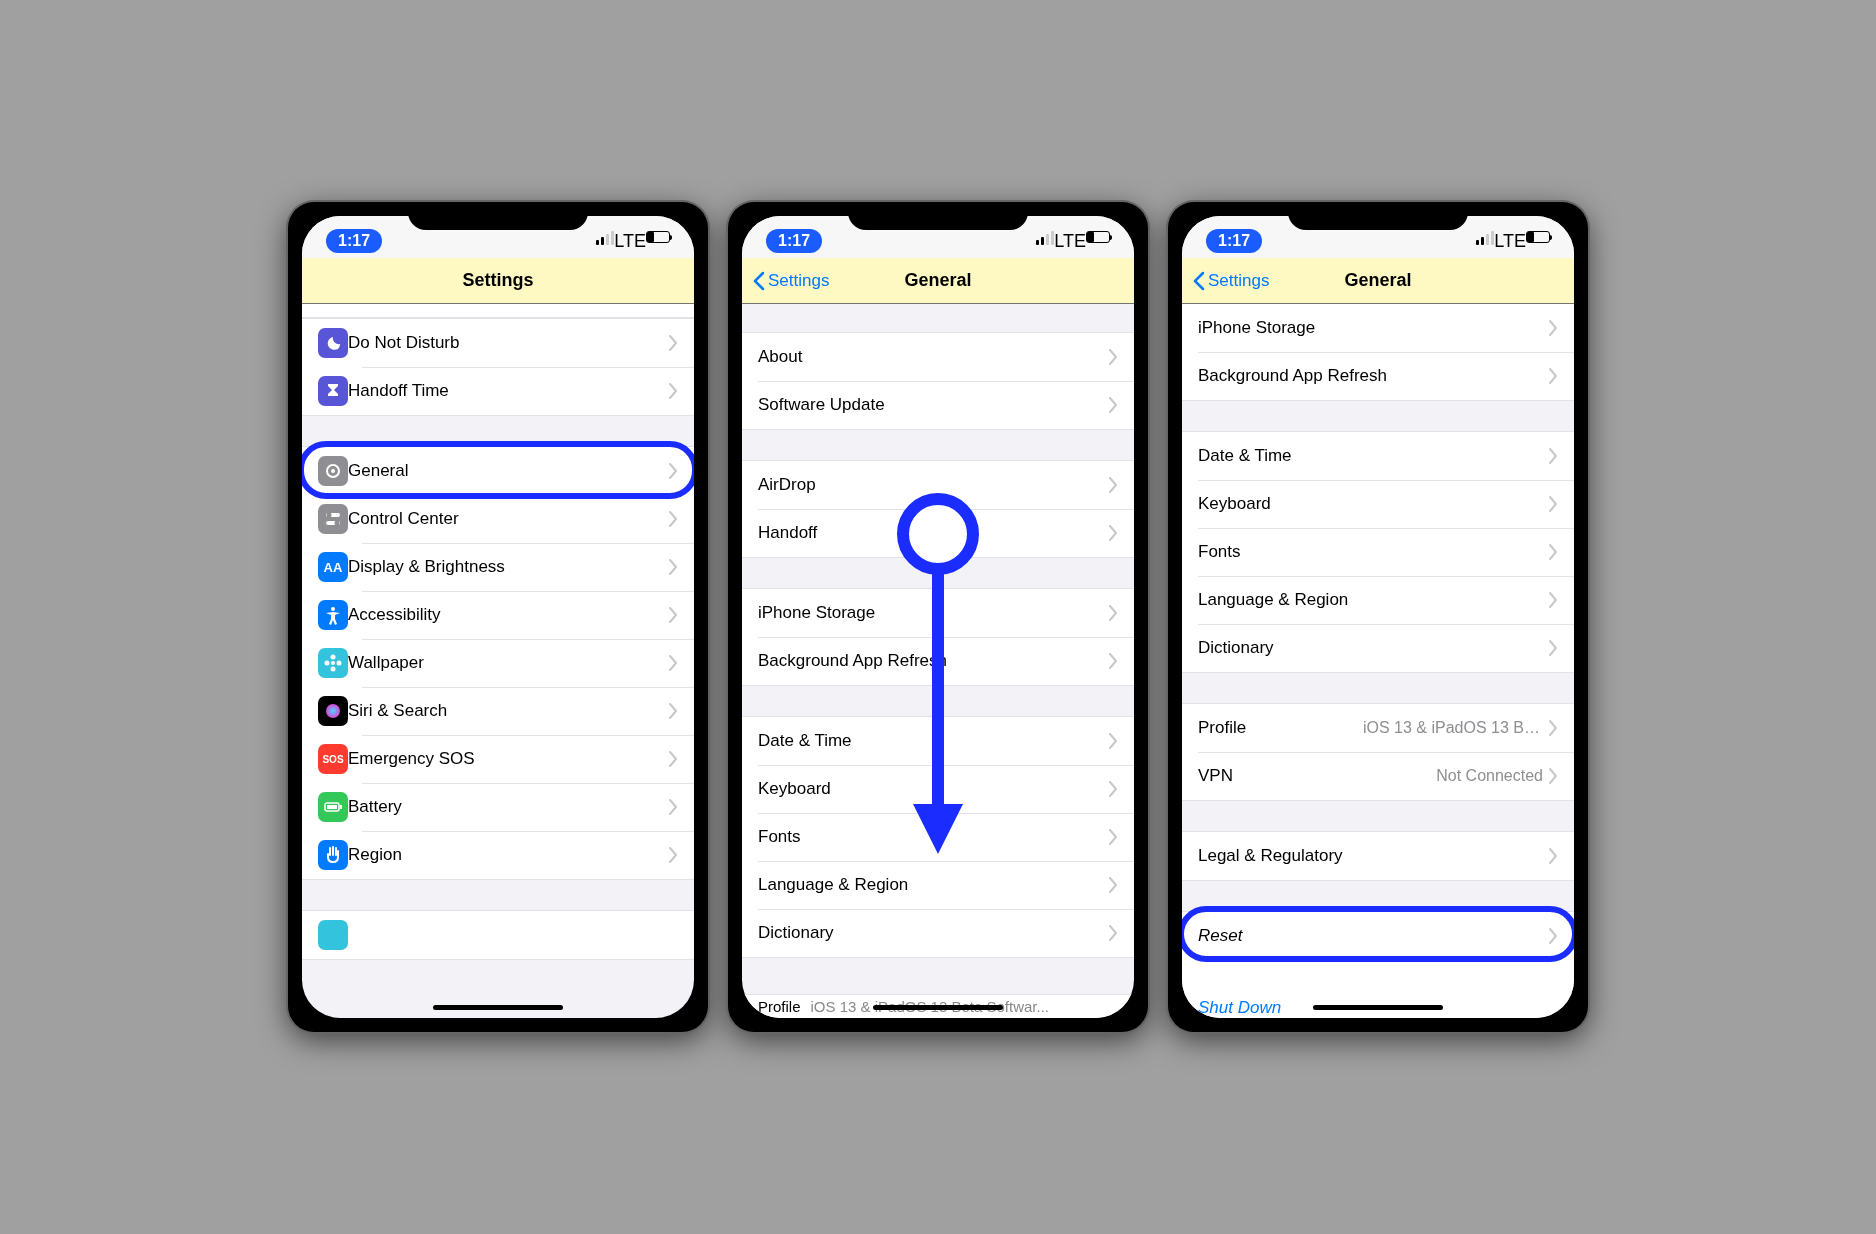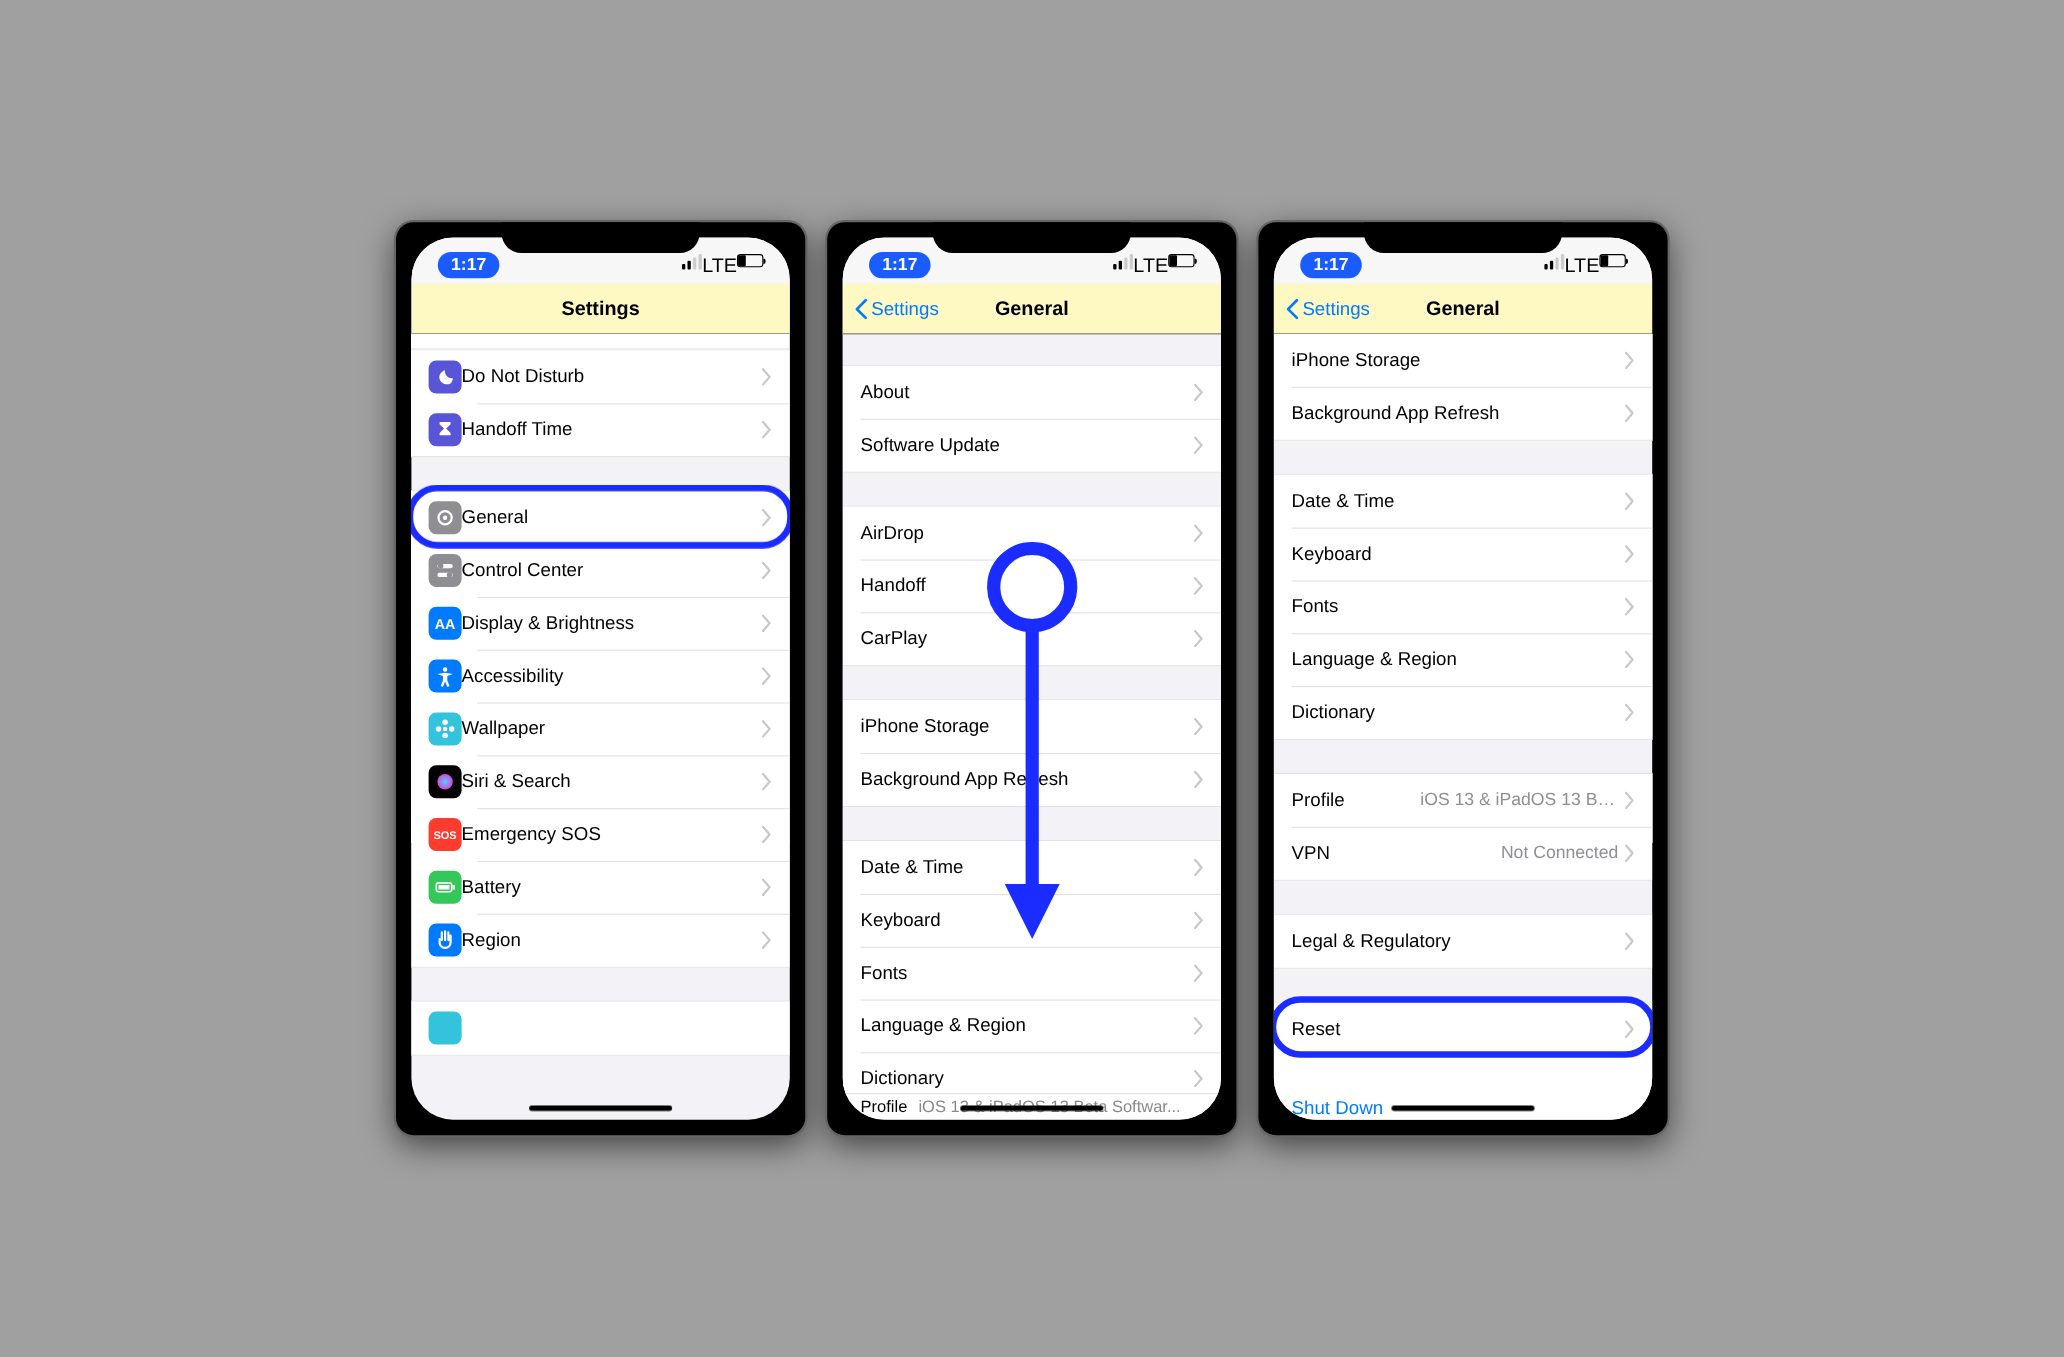--- a/index.html
+++ b/index.html
@@ -14,10 +14,10 @@
       min-height: 100vh;
     }
     .phone {
-      width: 372px;
+      width: 420px;
       height: 830px;
       background: #000;
-      border-radius: 16px;
+      border-radius: 26px;
       padding: 14px;
       position: relative;
       box-shadow: 0 0 0 2px #666, 0 8px 30px rgba(0,0,0,0.6);

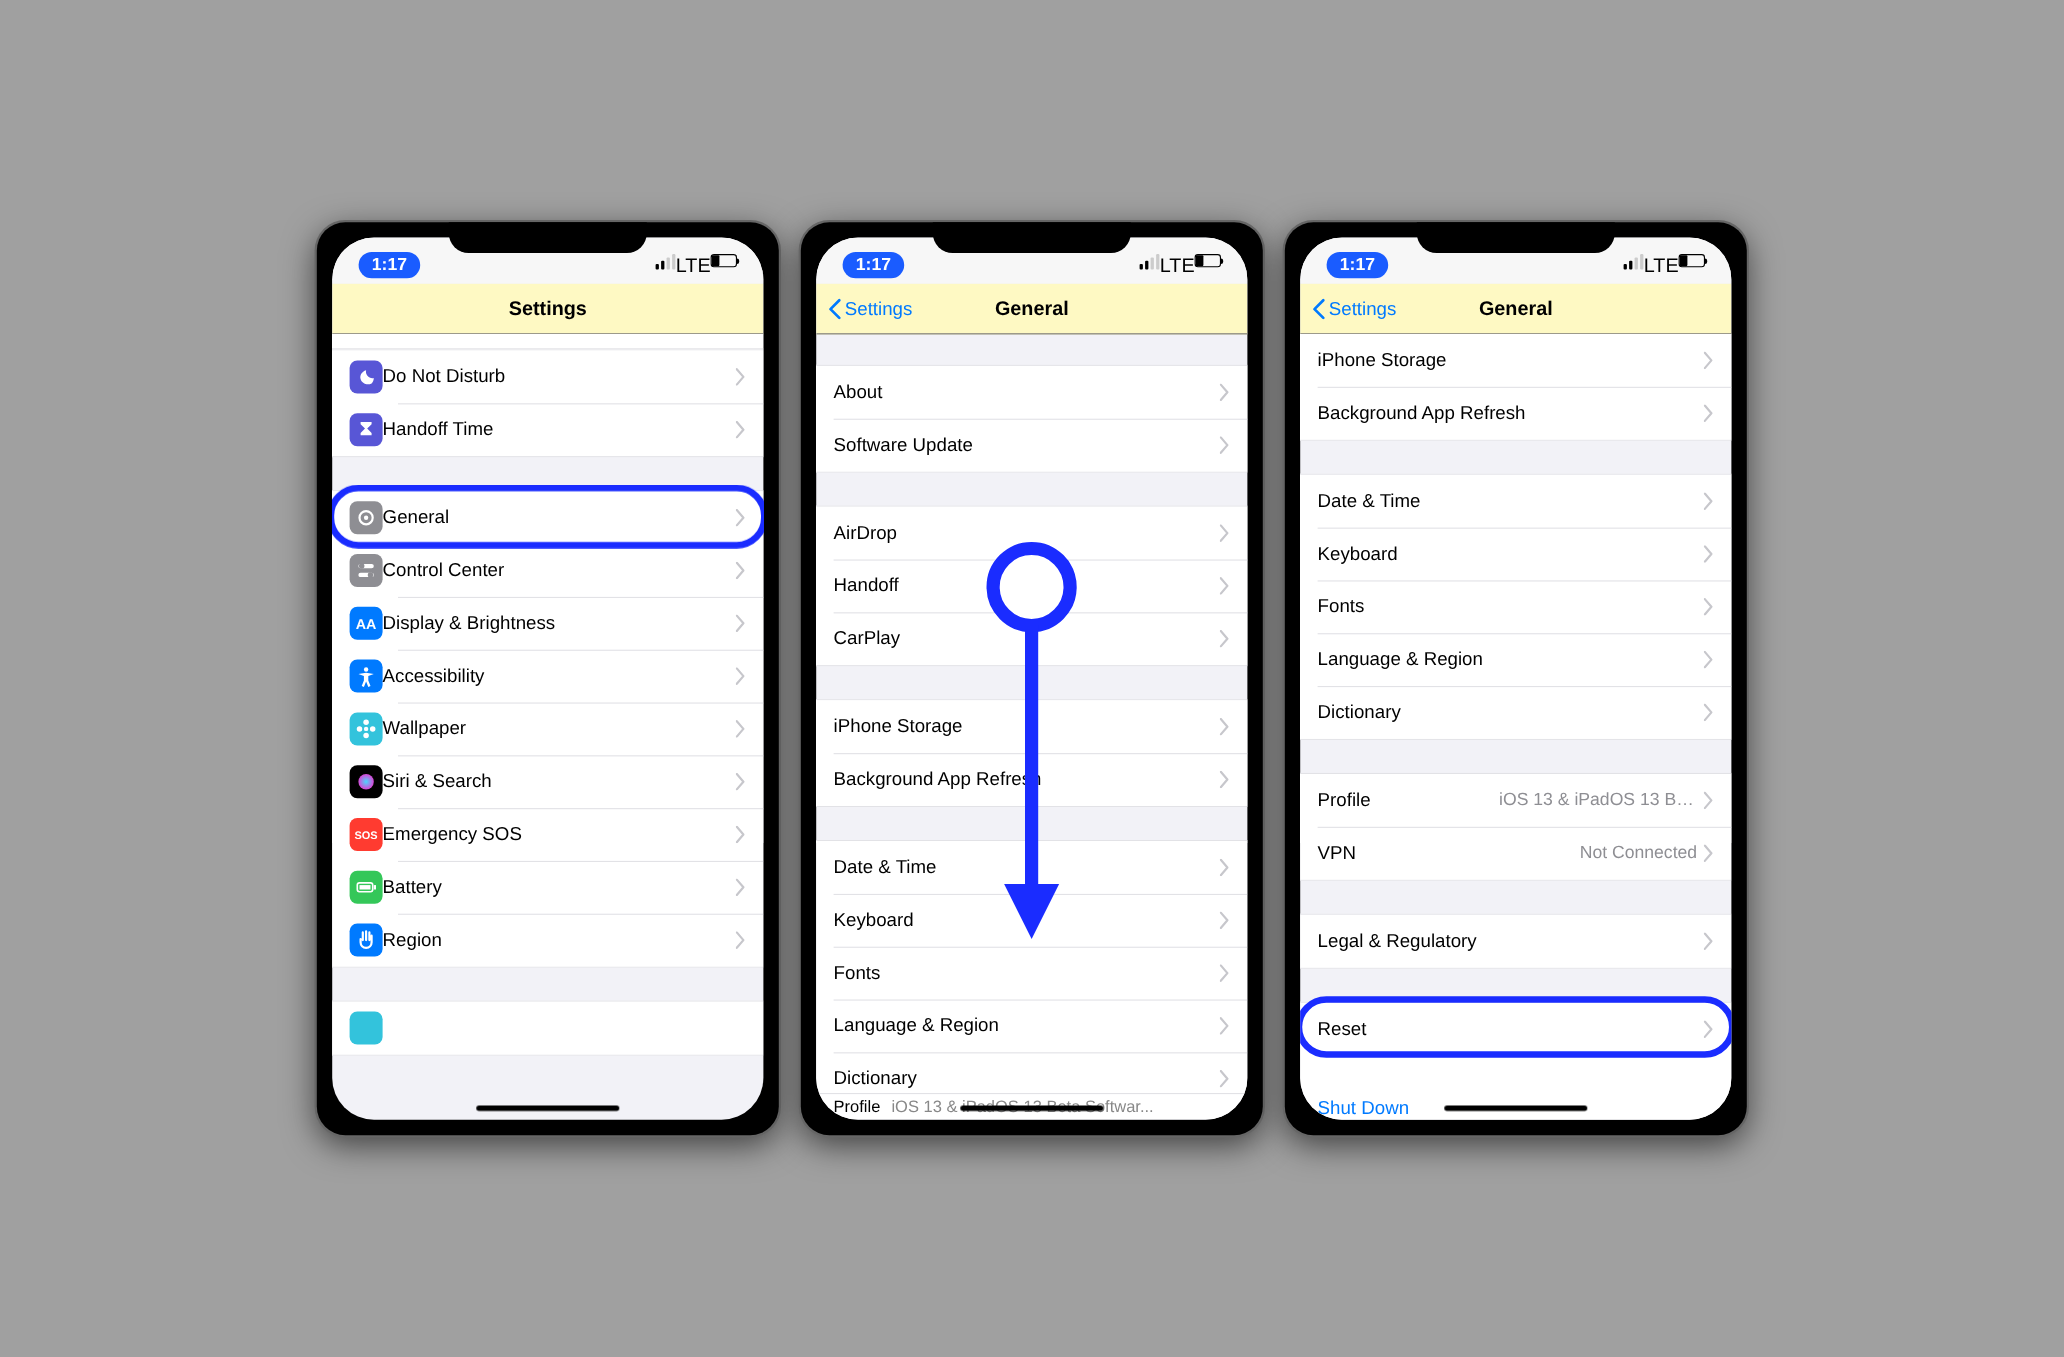--- a/index.html
+++ b/index.html
@@ -409,12 +409,6 @@
               <path d="M1 1 L7 8 L1 15" stroke="#c7c7cc" stroke-width="2" fill="none" stroke-linecap="round" stroke-linejoin="round"></path>
             </svg>
           </div>
-          <div class="row">
-            <div class="row-label">CarPlay</div>
-            <svg class="chevron-svg" viewBox="0 0 9 16">
-              <path d="M1 1 L7 8 L1 15" stroke="#c7c7cc" stroke-width="2" fill="none" stroke-linecap="round" stroke-linejoin="round"></path>
-            </svg>
-          </div>
         </div>
       <div class="list-group" id="s2g3">
           <div class="row">

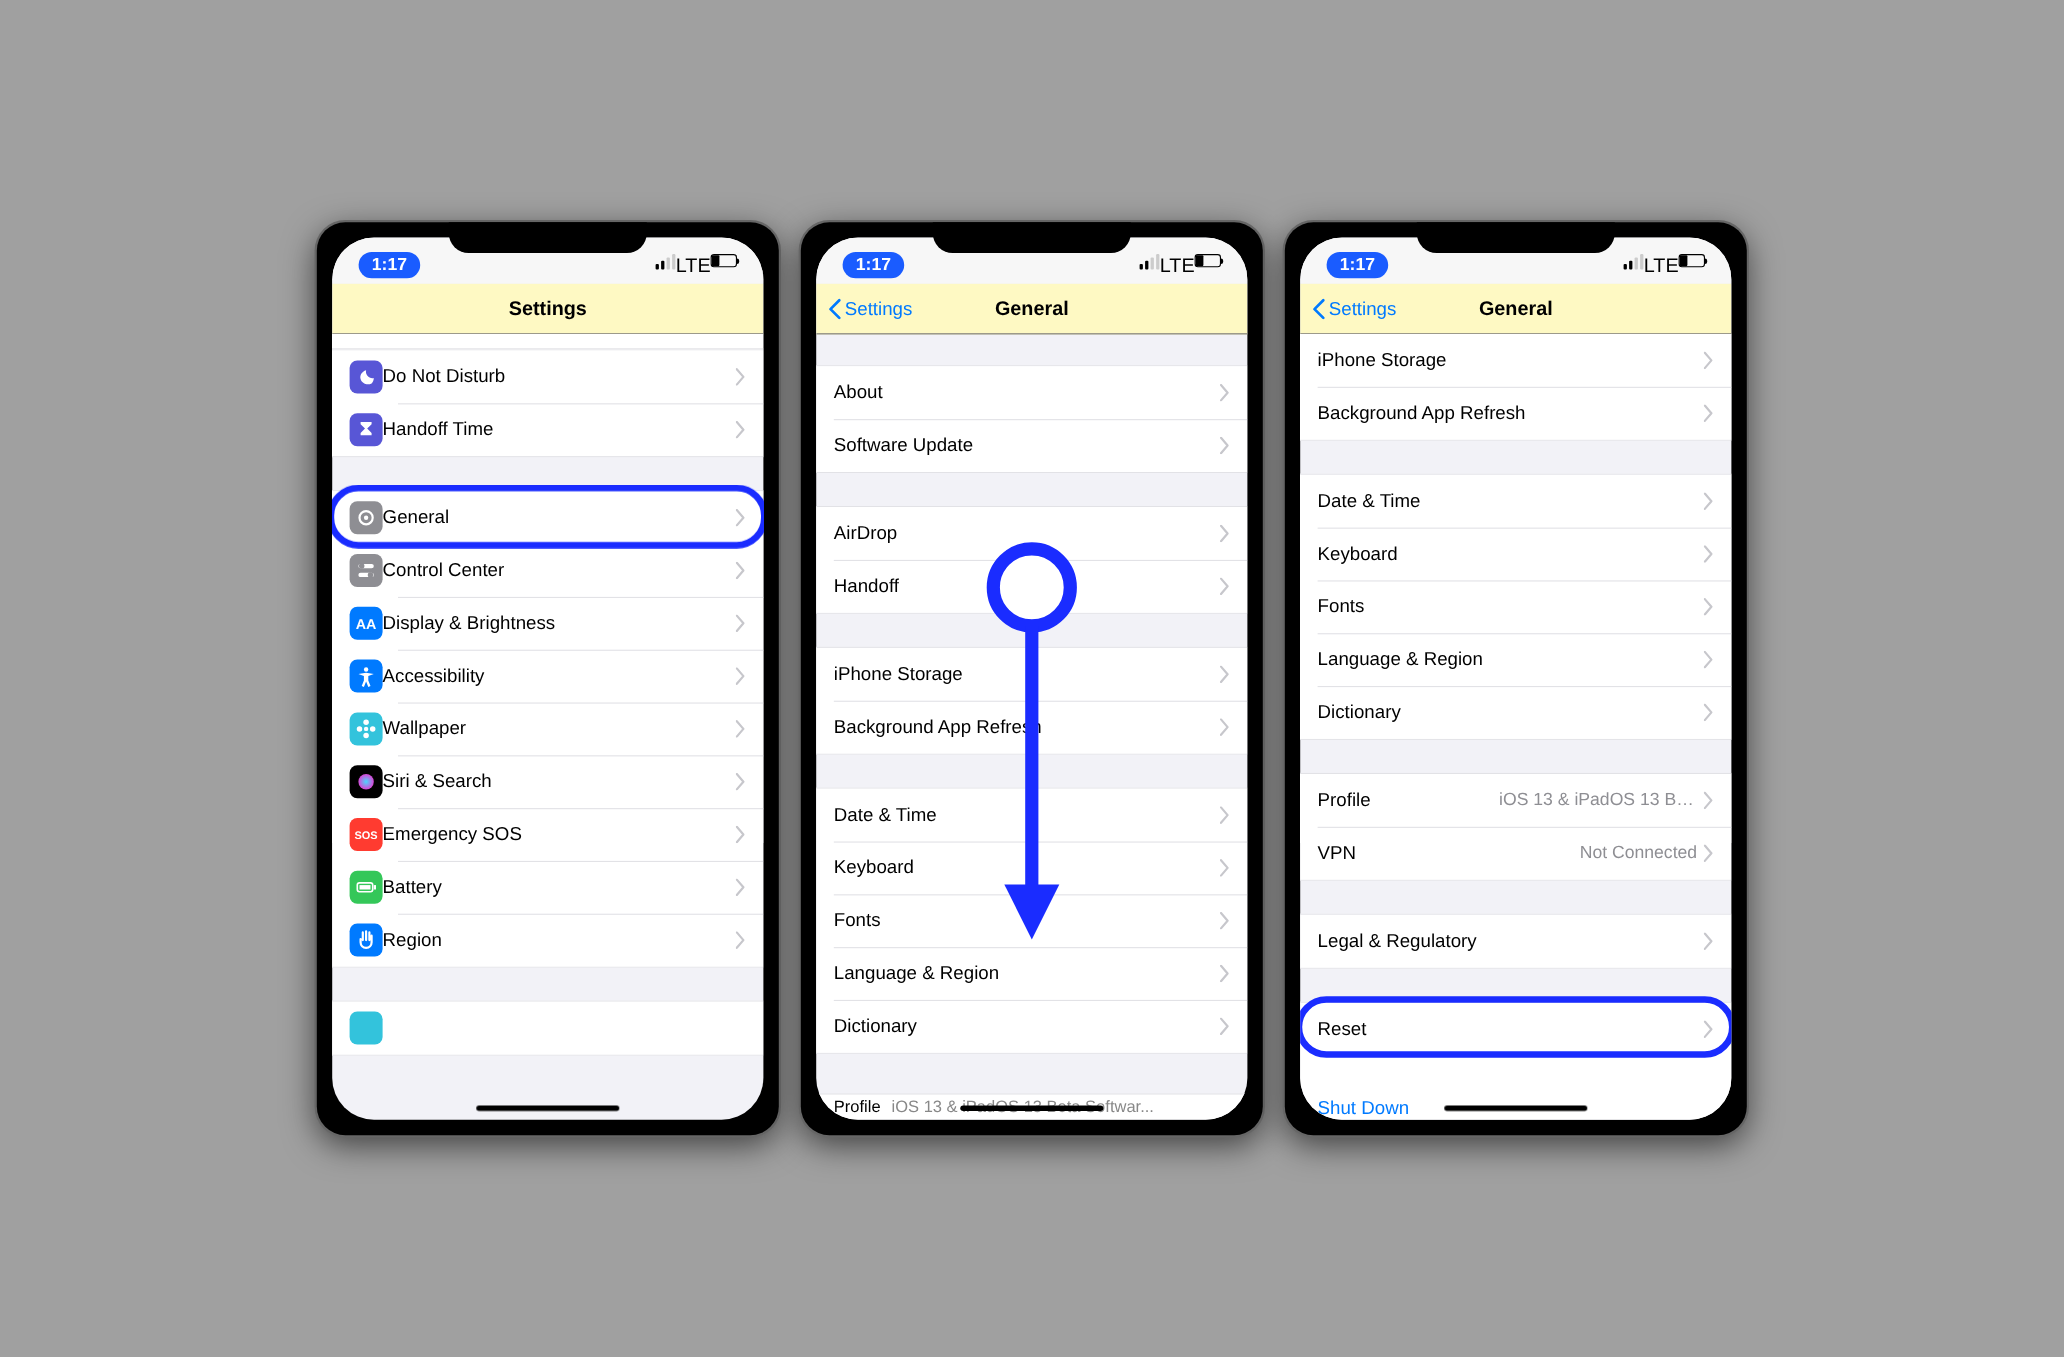--- a/index.html
+++ b/index.html
@@ -569,7 +569,7 @@
             </svg>
           </div>
         </div>
-      <div class="list-group" id="s3g4" style="position:relative;">
+      <div class="list-group" id="s3g4" style="position:relative;font-style:italic;">
           <div class="row">
             <div class="row-label">Reset</div>
             <svg class="chevron-svg" viewBox="0 0 9 16">

